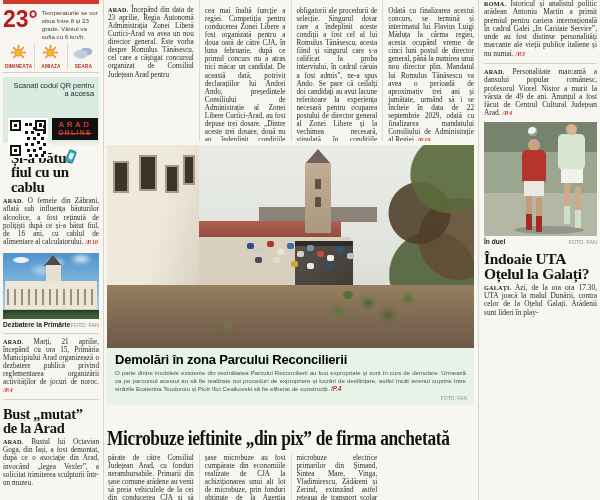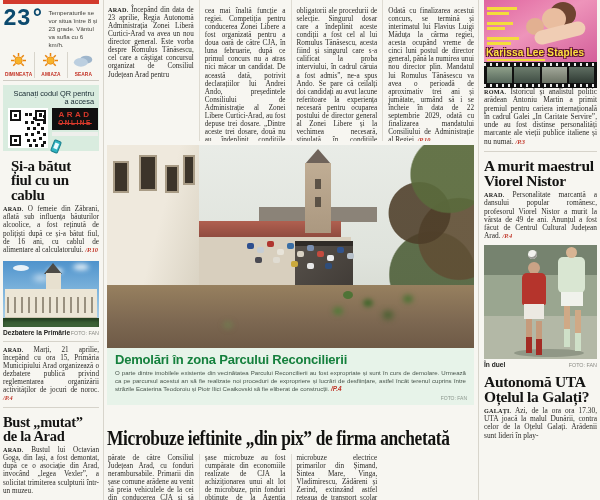--- a/index.html
+++ b/index.html
@@ -19,7 +19,7 @@
   .colL{position:absolute;left:0;top:0;width:104px;height:500px;padding:0 4px 0 3px;border-right:1px solid #d8d5cc}
   .redbar{height:4px;background:#d23a2d;margin-bottom:4px}
   .weather{display:flex;gap:4px;align-items:flex-start}
-  .temp{font-family:Liberation Mono, monospace;font-weight:700;font-size:23px;line-height:1;color:#0c4a6e}
+  .temp{font-family:Liberation Sans, sans-serif;font-weight:700;font-size:23px;line-height:1;color:#b91c1c}
   .wtext{font-family:"Liberation Sans",sans-serif;font-size:6.2px;line-height:1.28;color:#44443f;padding-top:1px}
   .wicons{display:flex;margin-top:3px;border-bottom:1px solid #cfccc4;padding-bottom:2px}
   .wslot{flex:1;text-align:center;border-left:1px solid #d8d5cc;padding:1px 0}

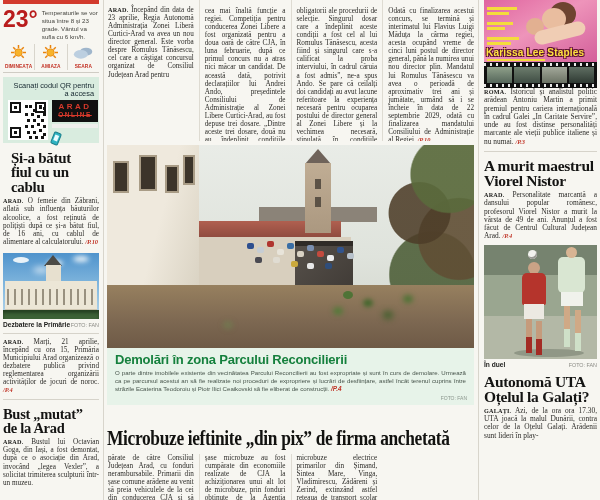--- a/index.html
+++ b/index.html
@@ -324,26 +324,6 @@
 
   <div class="colR">
 
-    <div class="promo">
-      <div class="pp-hair"></div>
-      <div class="pp-face1"></div>
-      <div class="pp-face2"></div>
-      <div class="pp-arm"></div>
-      <div class="chip c1"></div>
-        <div class="chip c1b"></div>
-      <div class="chip c2"></div>
-        <div class="chip c2b"></div>
-      <div class="chip c3"></div>
-        <div class="chip c3b"></div>
-      <div class="promo-title">Karissa Lee Staples</div>
-      <div class="subchip"></div>
-      <div class="filmstrip">
-        <div class="frame"></div>
-        <div class="frame"></div>
-        <div class="frame"></div>
-        <div class="frame"></div>
-      </div>
-    </div>
 
     <p class="bt"><span class="loc">ROMA.</span> <span>Istoricul și analistul politic arădean Antoniu Martin a primit premiul pentru cariera internațională în cadrul Galei „In Caritate Servire”, unde au fost distinse personalități marcante ale vieții publice italiene și nu numai.</span> <span class="pref">/P.3</span></p>
 

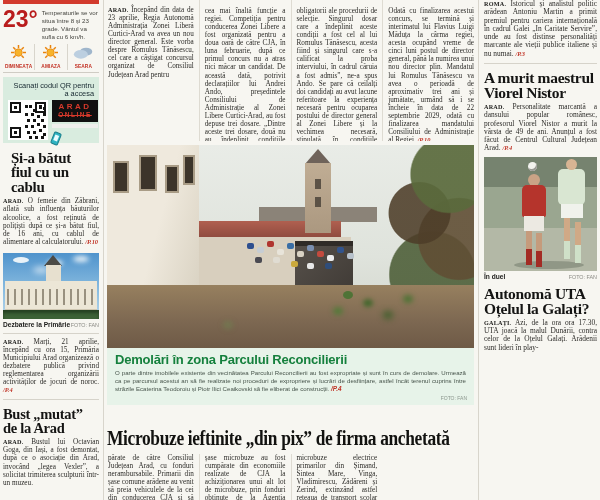--- a/index.html
+++ b/index.html
@@ -26,7 +26,7 @@
   .wslot:first-child{border-left:none}
   .wlabel{font-family:"Liberation Sans",sans-serif;font-size:4.8px;font-weight:700;color:#c22f22;letter-spacing:.1px}
   .qrbox{margin-top:4px;background:#d9ecdf;padding:5px 5px 4px;height:66px;position:relative}
-  .qrtext{font-family:"Liberation Sans",sans-serif;font-size:7.4px;color:#14262e;text-align:right;line-height:1.15;margin-bottom:1px}
+  .qrtext{font-family:"Liberation Sans",sans-serif;font-size:7.4px;color:#14262e;text-align:right;line-height:1.15;margin-bottom:19px}
   .qrrow{display:flex;gap:4px;align-items:flex-start}
   .qrcode{width:40px;height:40px;background:#fff;position:relative;flex:none}
   .qf{position:absolute;width:11px;height:11px;border:2px solid #141414;background:#fff}

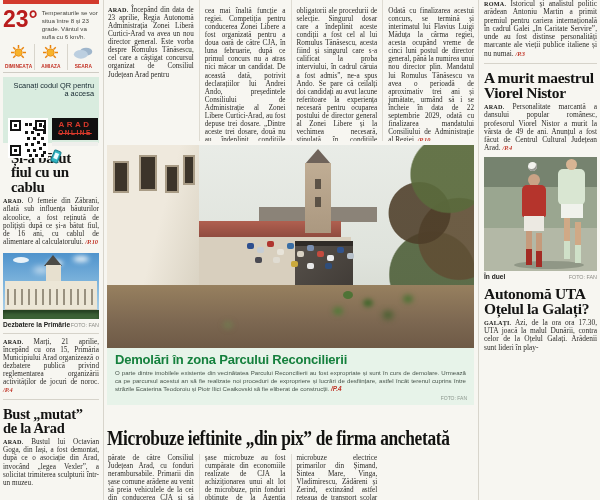--- a/index.html
+++ b/index.html
@@ -328,7 +328,6 @@
     <p class="bt"><span class="loc">ROMA.</span> <span>Istoricul și analistul politic arădean Antoniu Martin a primit premiul pentru cariera internațională în cadrul Galei „In Caritate Servire”, unde au fost distinse personalități marcante ale vieții publice italiene și nu numai.</span> <span class="pref">/P.3</span></p>
 
     <div class="rule"></div>
-    <h2 class="hl rh">A murit maestrul Viorel Nistor</h2>
     <p class="bt"><span class="loc">ARAD.</span> <span>Personalitate marcantă a dansului popular românesc, profesorul Viorel Nistor a murit la vârsta de 49 de ani. Anunțul a fost făcut de Centrul Cultural Județean Arad.</span> <span class="pref">/P.4</span></p>
 
     <div class="ph-foot">

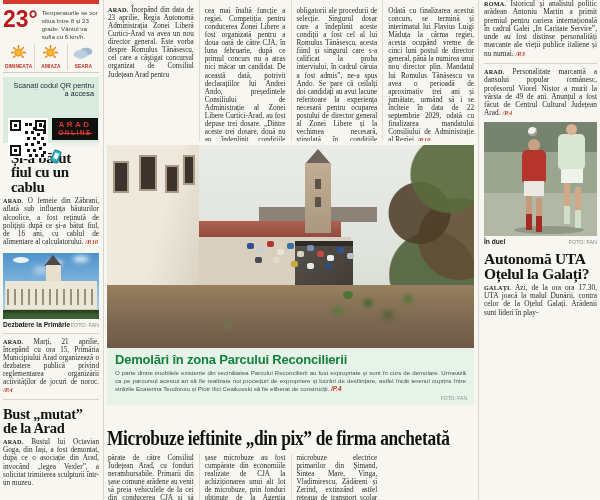--- a/index.html
+++ b/index.html
@@ -39,7 +39,7 @@
     0 20px #141414,6px 20px #141414,12px 18px #141414,18px 20px #141414,
     2px 26px #141414,8px 26px #141414,14px 24px #141414,18px 28px #141414,
     4px 31px #141414,10px 31px #141414,16px 31px #141414}
-  .logoCol{display:flex;flex-direction:column;gap:2px;align-items:flex-start;flex:1}
+  .logoCol{display:flex;flex-direction:column;gap:2px;align-items:center;flex:1}
   .logo{width:46px;height:22px;background:#101010;display:flex;flex-direction:column;align-items:center;justify-content:center;
         font-family:"Liberation Sans",sans-serif;font-weight:700}
   .logo .l1{font-size:8px;letter-spacing:2.5px;color:#d6392b;line-height:1}

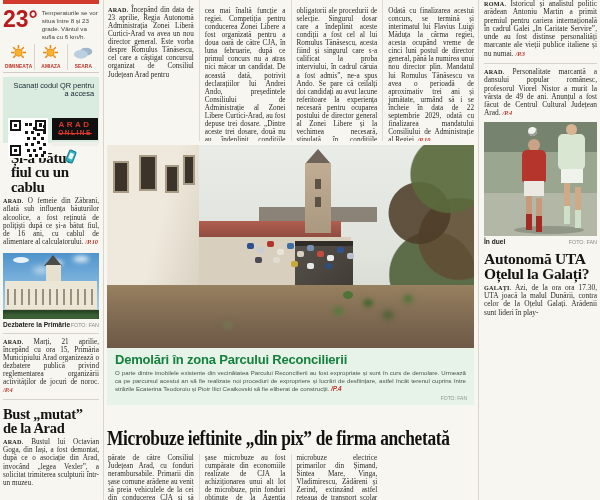--- a/index.html
+++ b/index.html
@@ -349,7 +349,7 @@
       <span class="capr">FOTO: FAN</span>
     </div>
 
-    <h2 class="hl rh">Autonomă UTA Oțelul la Galați?</h2>
+    <h2 class="hl rh">Îndoaie UTA Oțelul la Galați?</h2>
     <p class="bt"><span class="loc">GALAȚI.</span> <span>Azi, de la ora ora 17.30, UTA joacă la malul Dunării, contra celor de la Oțelul Galați. Arădenii sunt lideri în play-</span></p>
   </div>
 

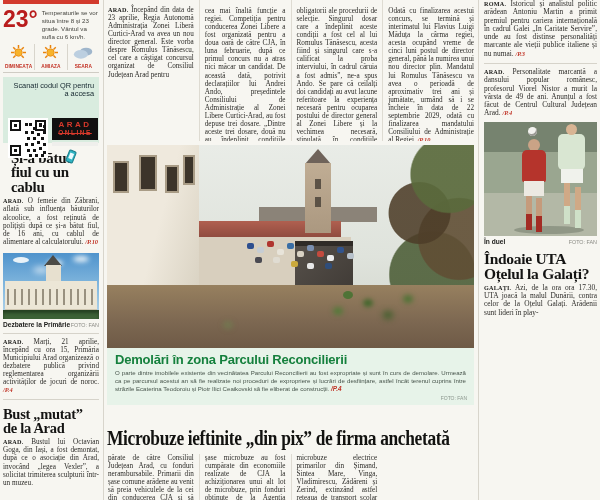--- a/index.html
+++ b/index.html
@@ -104,7 +104,7 @@
     box-shadow:20px 8px 4px #46682f,-10px 16px 5px #557a3a,40px 20px 6px #3f5f2b,60px 4px 5px #4f7336,
     -120px 30px 5px rgba(110,130,80,.6)}
   .capbox{position:absolute;top:348px;left:0;width:367px;height:57px;background:#e7f3e9;padding:4px 8px 3px}
-  .capbox h3{font-family:"Liberation Sans",sans-serif;font-size:13px;font-weight:700;color:#15803d;
+  .capbox h3{font-family:"Liberation Sans",sans-serif;font-size:13px;font-weight:700;color:#000000;
     letter-spacing:-.2px;margin-bottom:2px}
   .capbox p{font-family:"Liberation Sans",sans-serif;font-size:6.1px;line-height:1.3;color:#47544b;text-align:justify}
   .capcredit{position:absolute;right:7px;bottom:4px;font-family:"Liberation Sans",sans-serif;font-size:5px;color:#8b968d}

